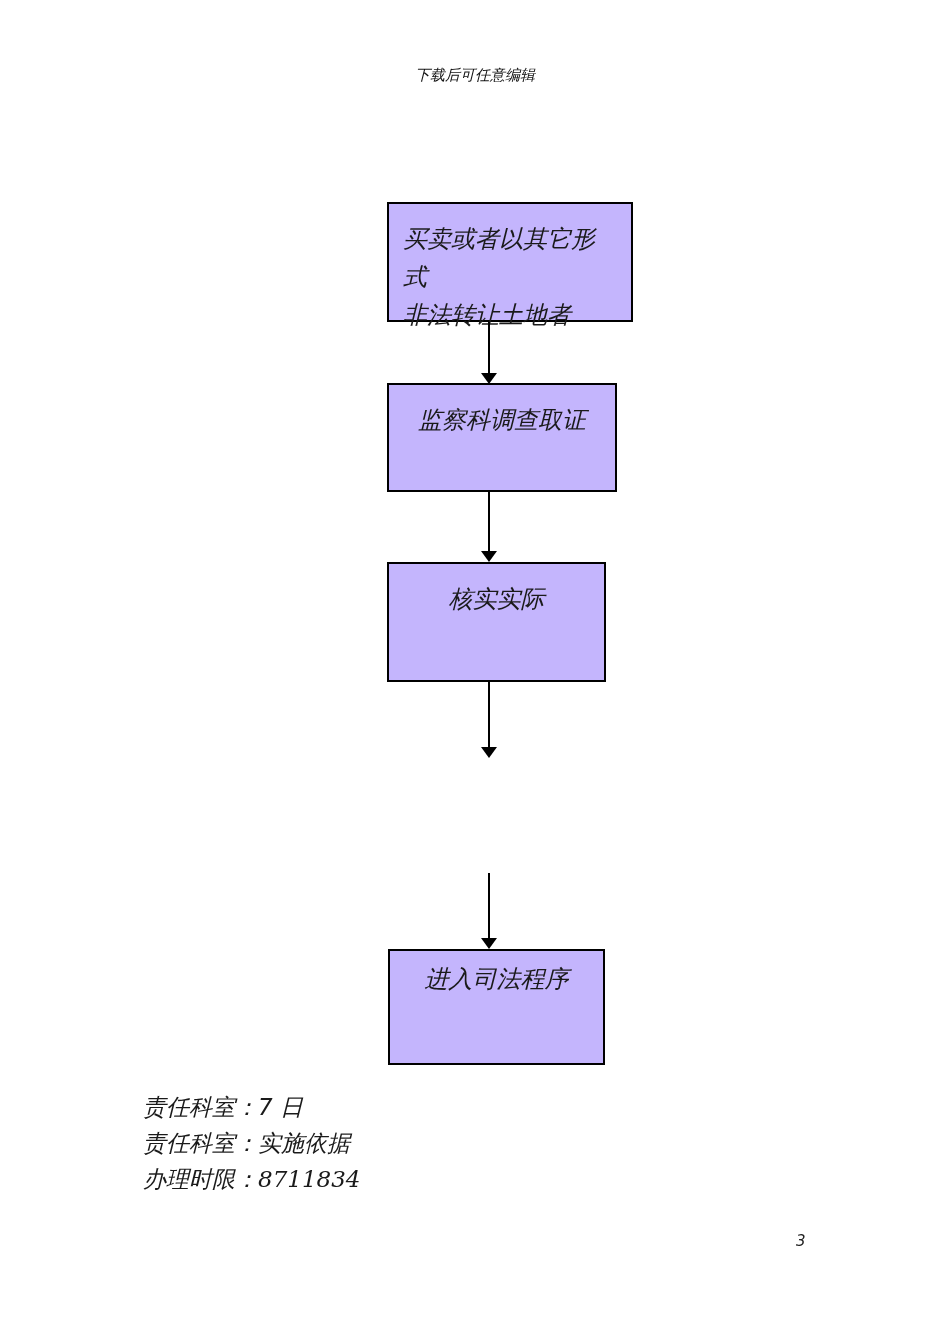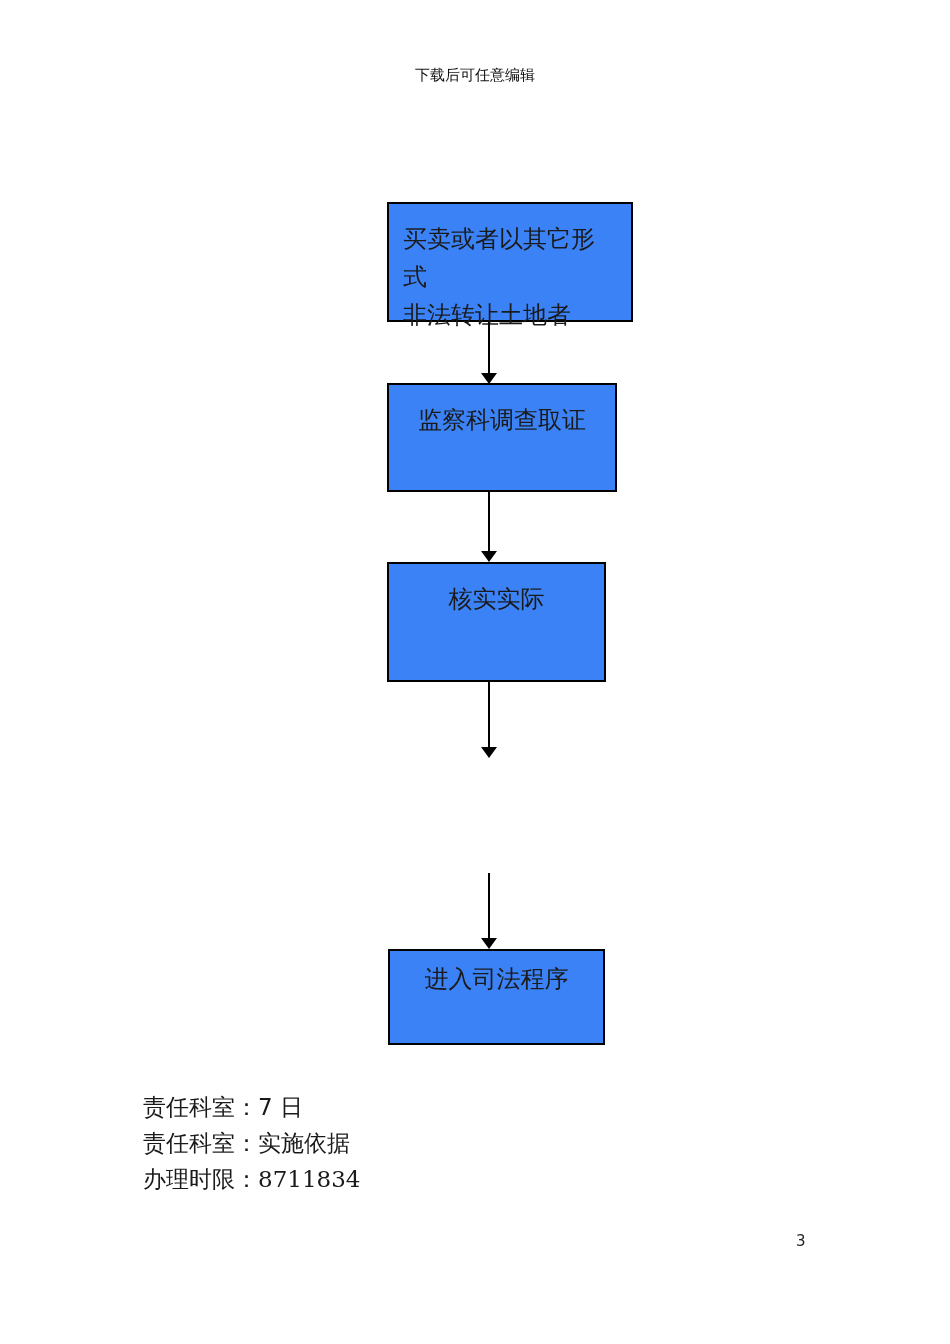--- a/index.html
+++ b/index.html
@@ -2,7 +2,7 @@
 <html><head>
 <meta charset="utf-8">
 <style>
-  * { margin: 0; padding: 0; box-sizing: border-box; }
+  * { margin: 0; padding: 0; box-sizing: border-box; font-style: italic; }
   html, body { background: #ffffff; }
   .page {
     position: relative;

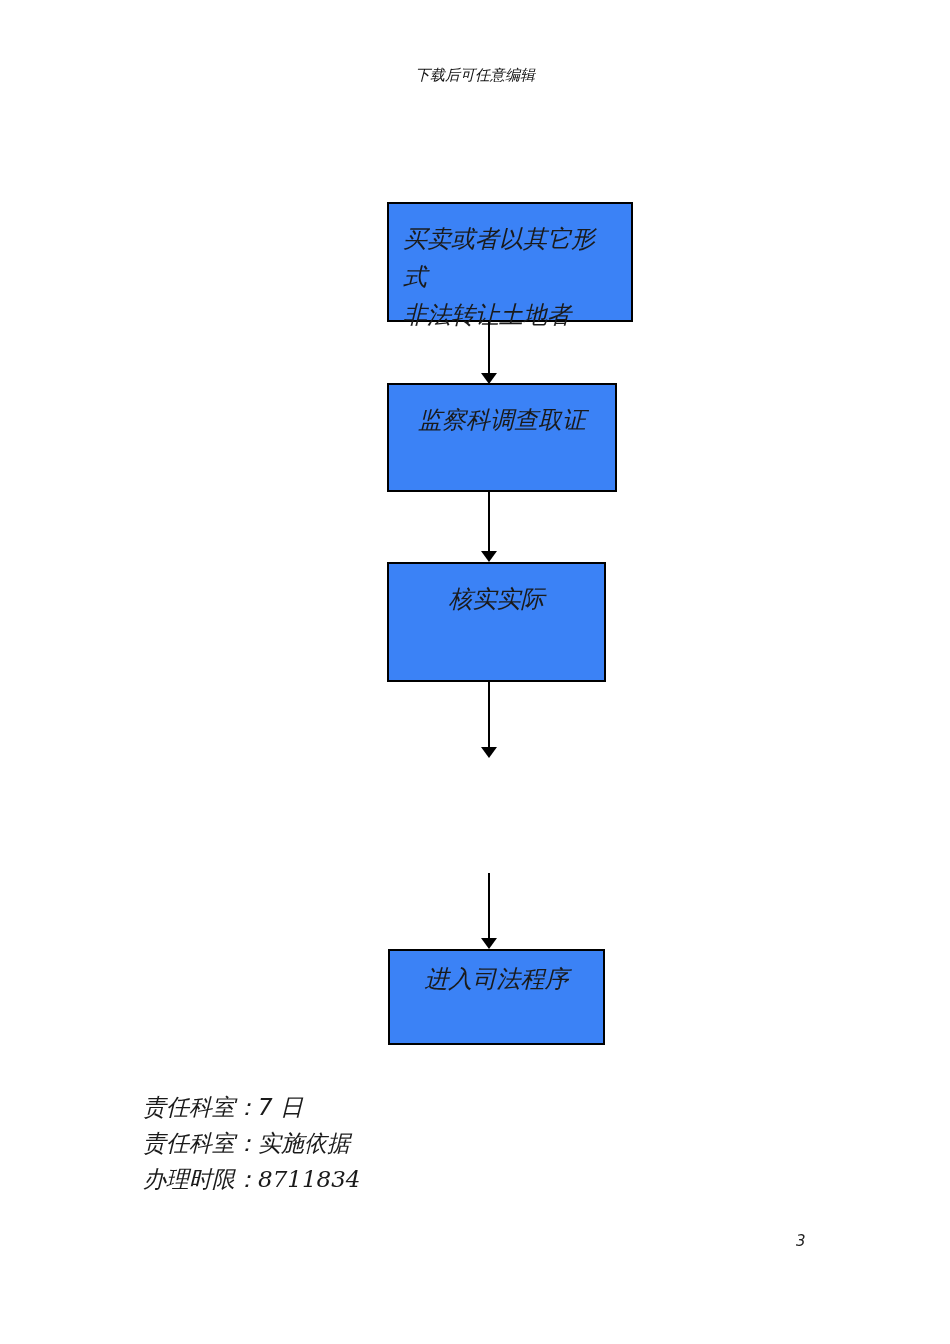--- a/index.html
+++ b/index.html
@@ -41,7 +41,7 @@
   .node {
     position: absolute;
     border: 2px solid #000000;
-    background: #3b82f6;
+    background: #c4b5fd;
     font-size: 24px;
     line-height: 38px;
     color: #1a1a1a;

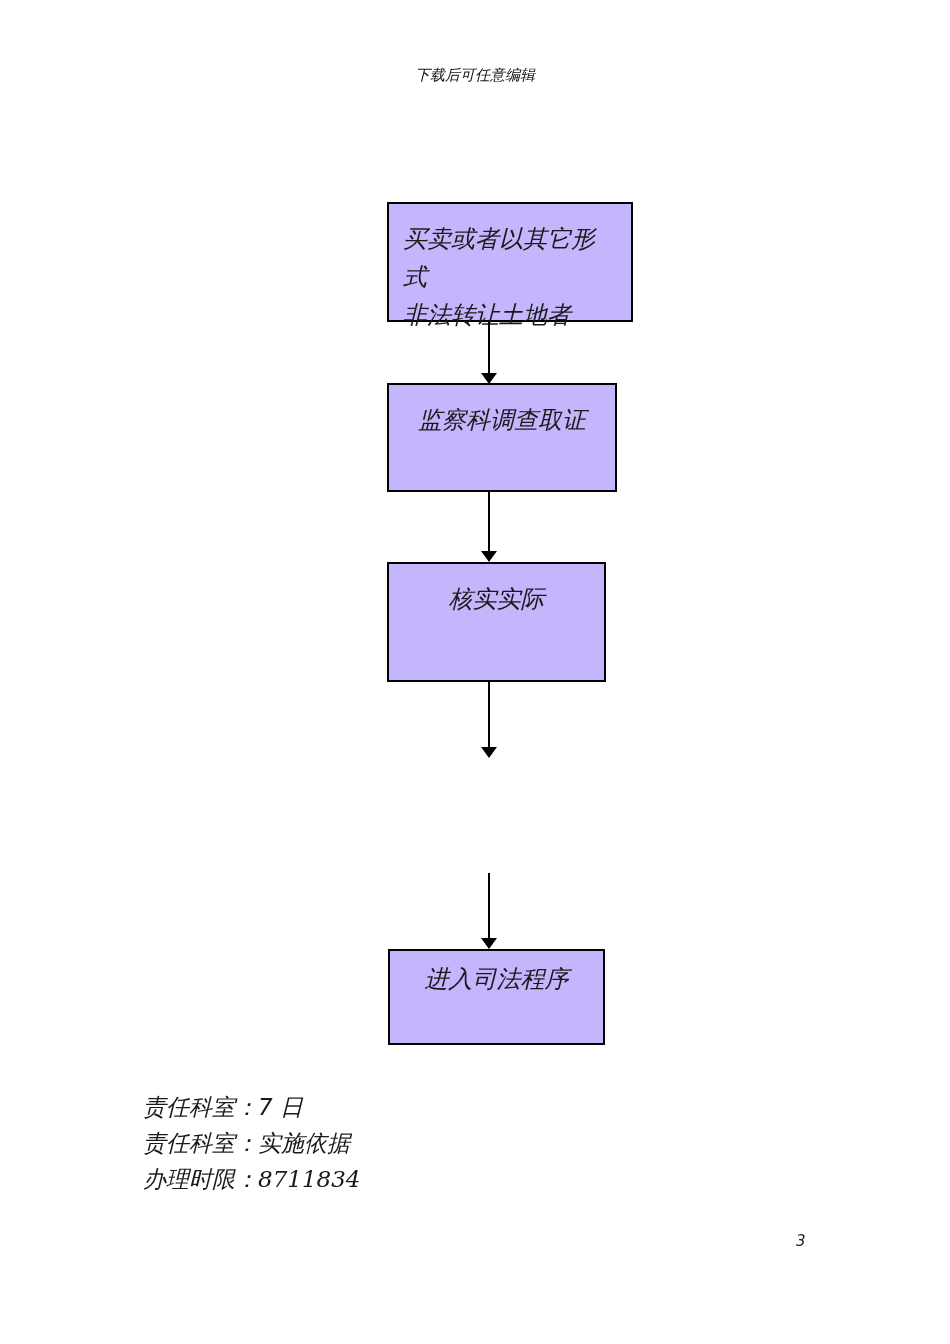--- a/index.html
+++ b/index.html
@@ -50,7 +50,7 @@
   .n2 { left: 387px; top: 383px; width: 230px; height: 109px; text-align: center; padding-top: 16px; }
   .n3 { left: 387px; top: 562px; width: 219px; height: 120px; text-align: center; padding-top: 16px; }
   .n4 { left: 387px; top: 758px; width: 216px; height: 115px; text-align: center; padding-top: 7px; }
-  .n5 { left: 388px; top: 949px; width: 217px; height: 96px; text-align: center; padding-top: 9px; }
+  .n5 { left: 388px; top: 949px; width: 217px; height: 116px; text-align: center; padding-top: 9px; }
   .arrow {
     position: absolute;
     left: 481px;

